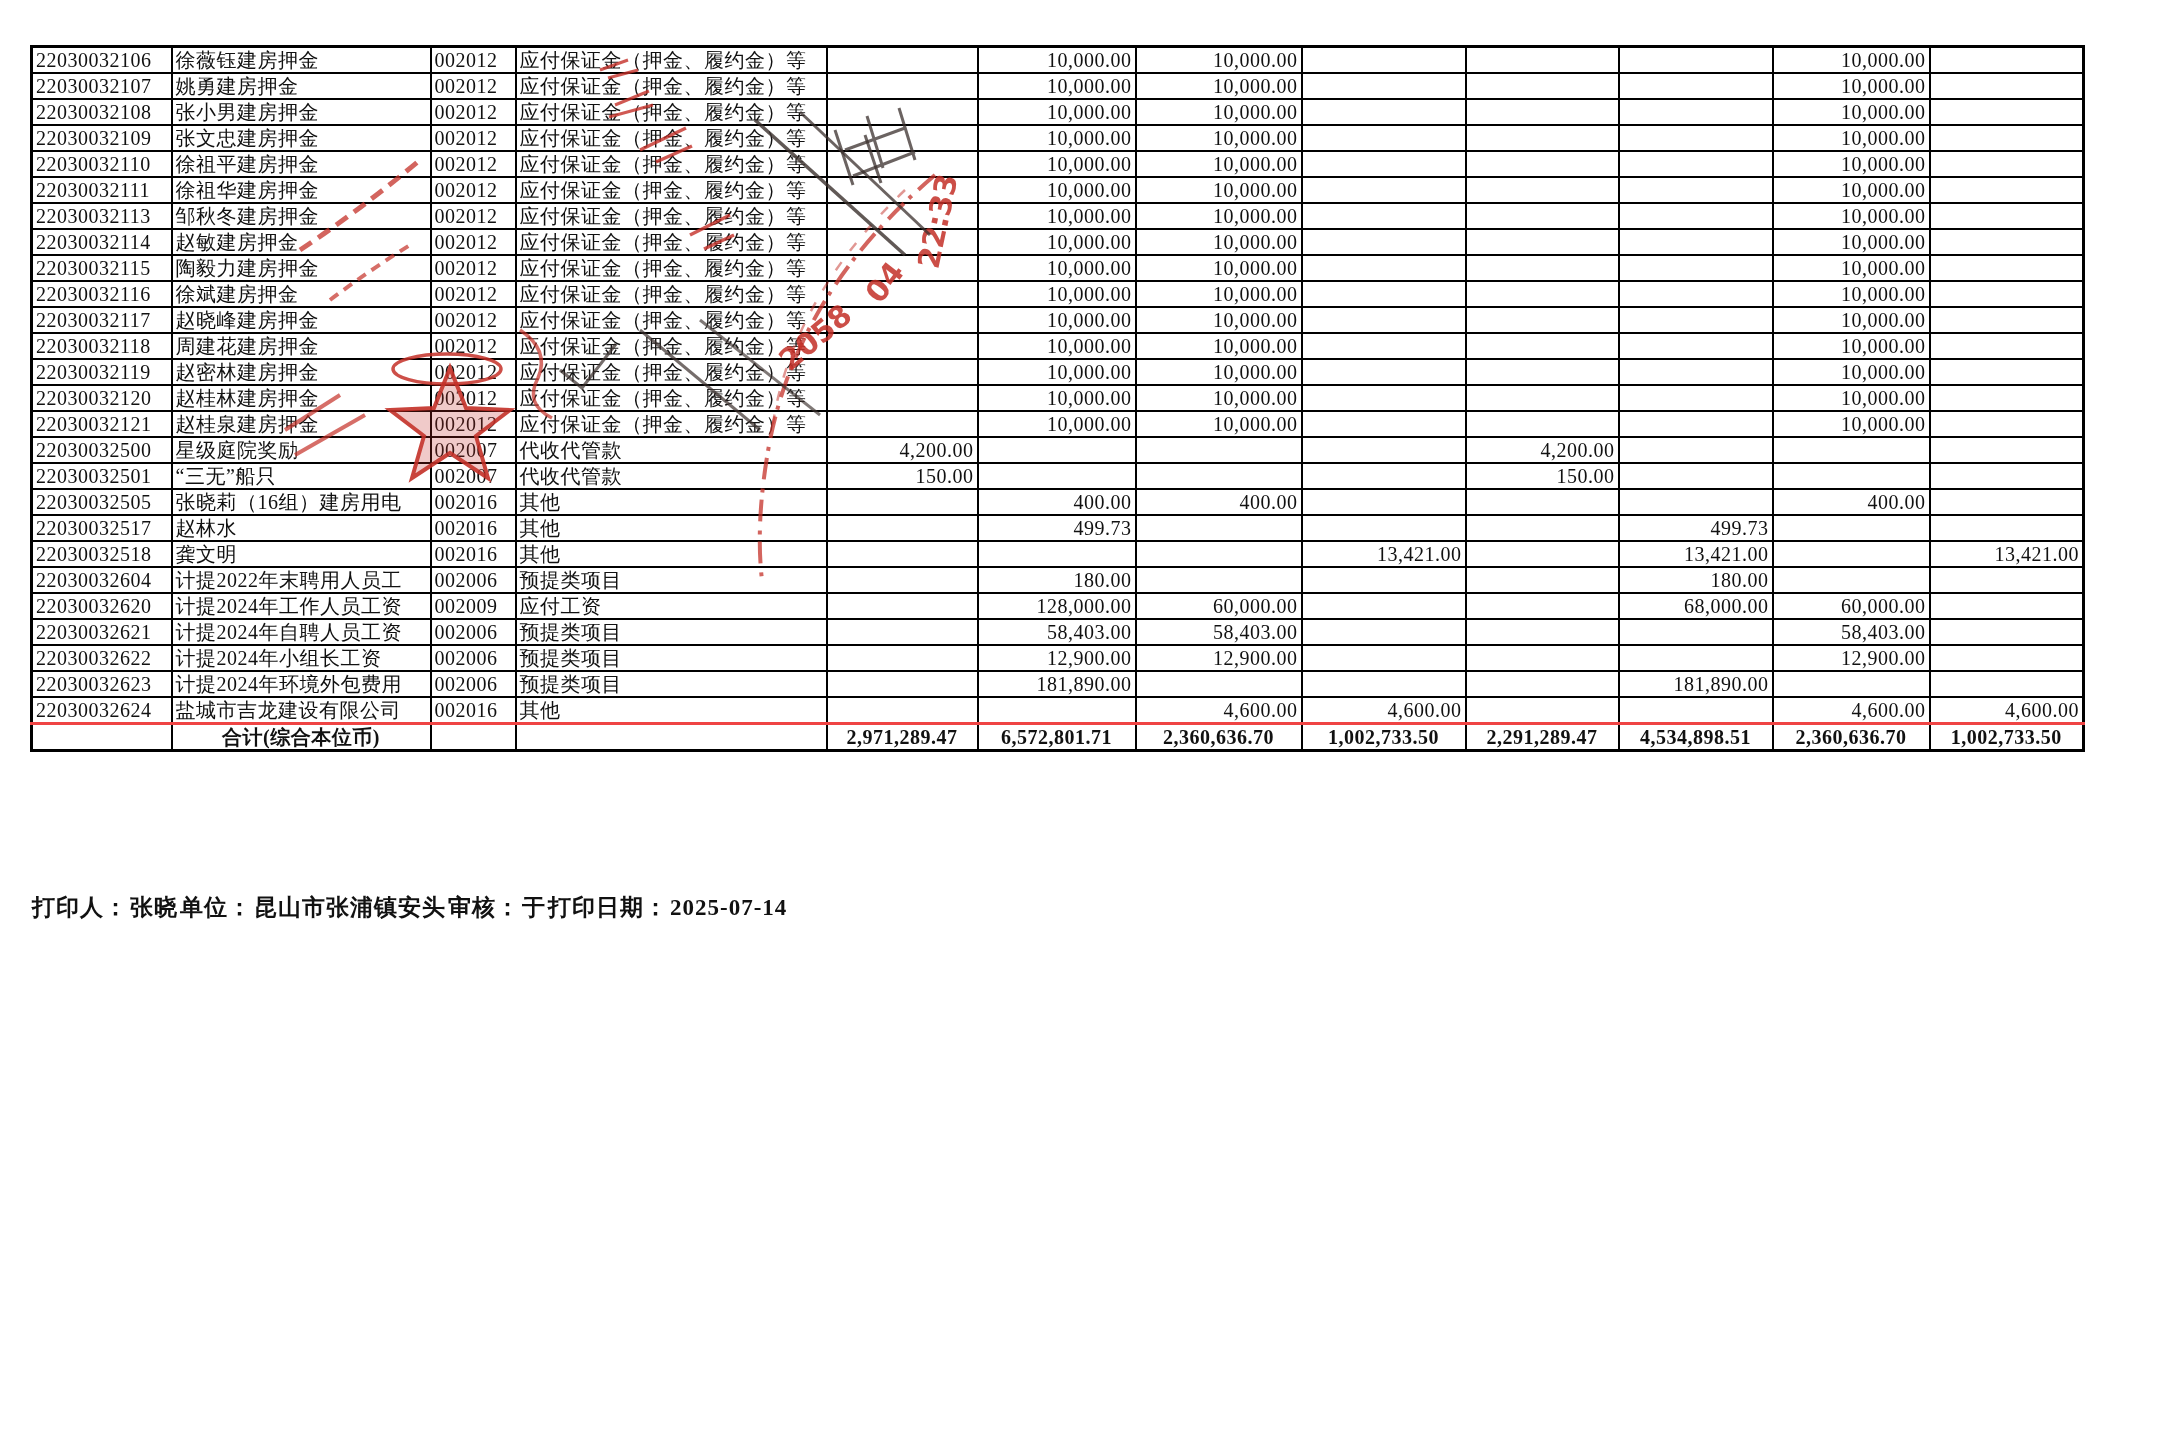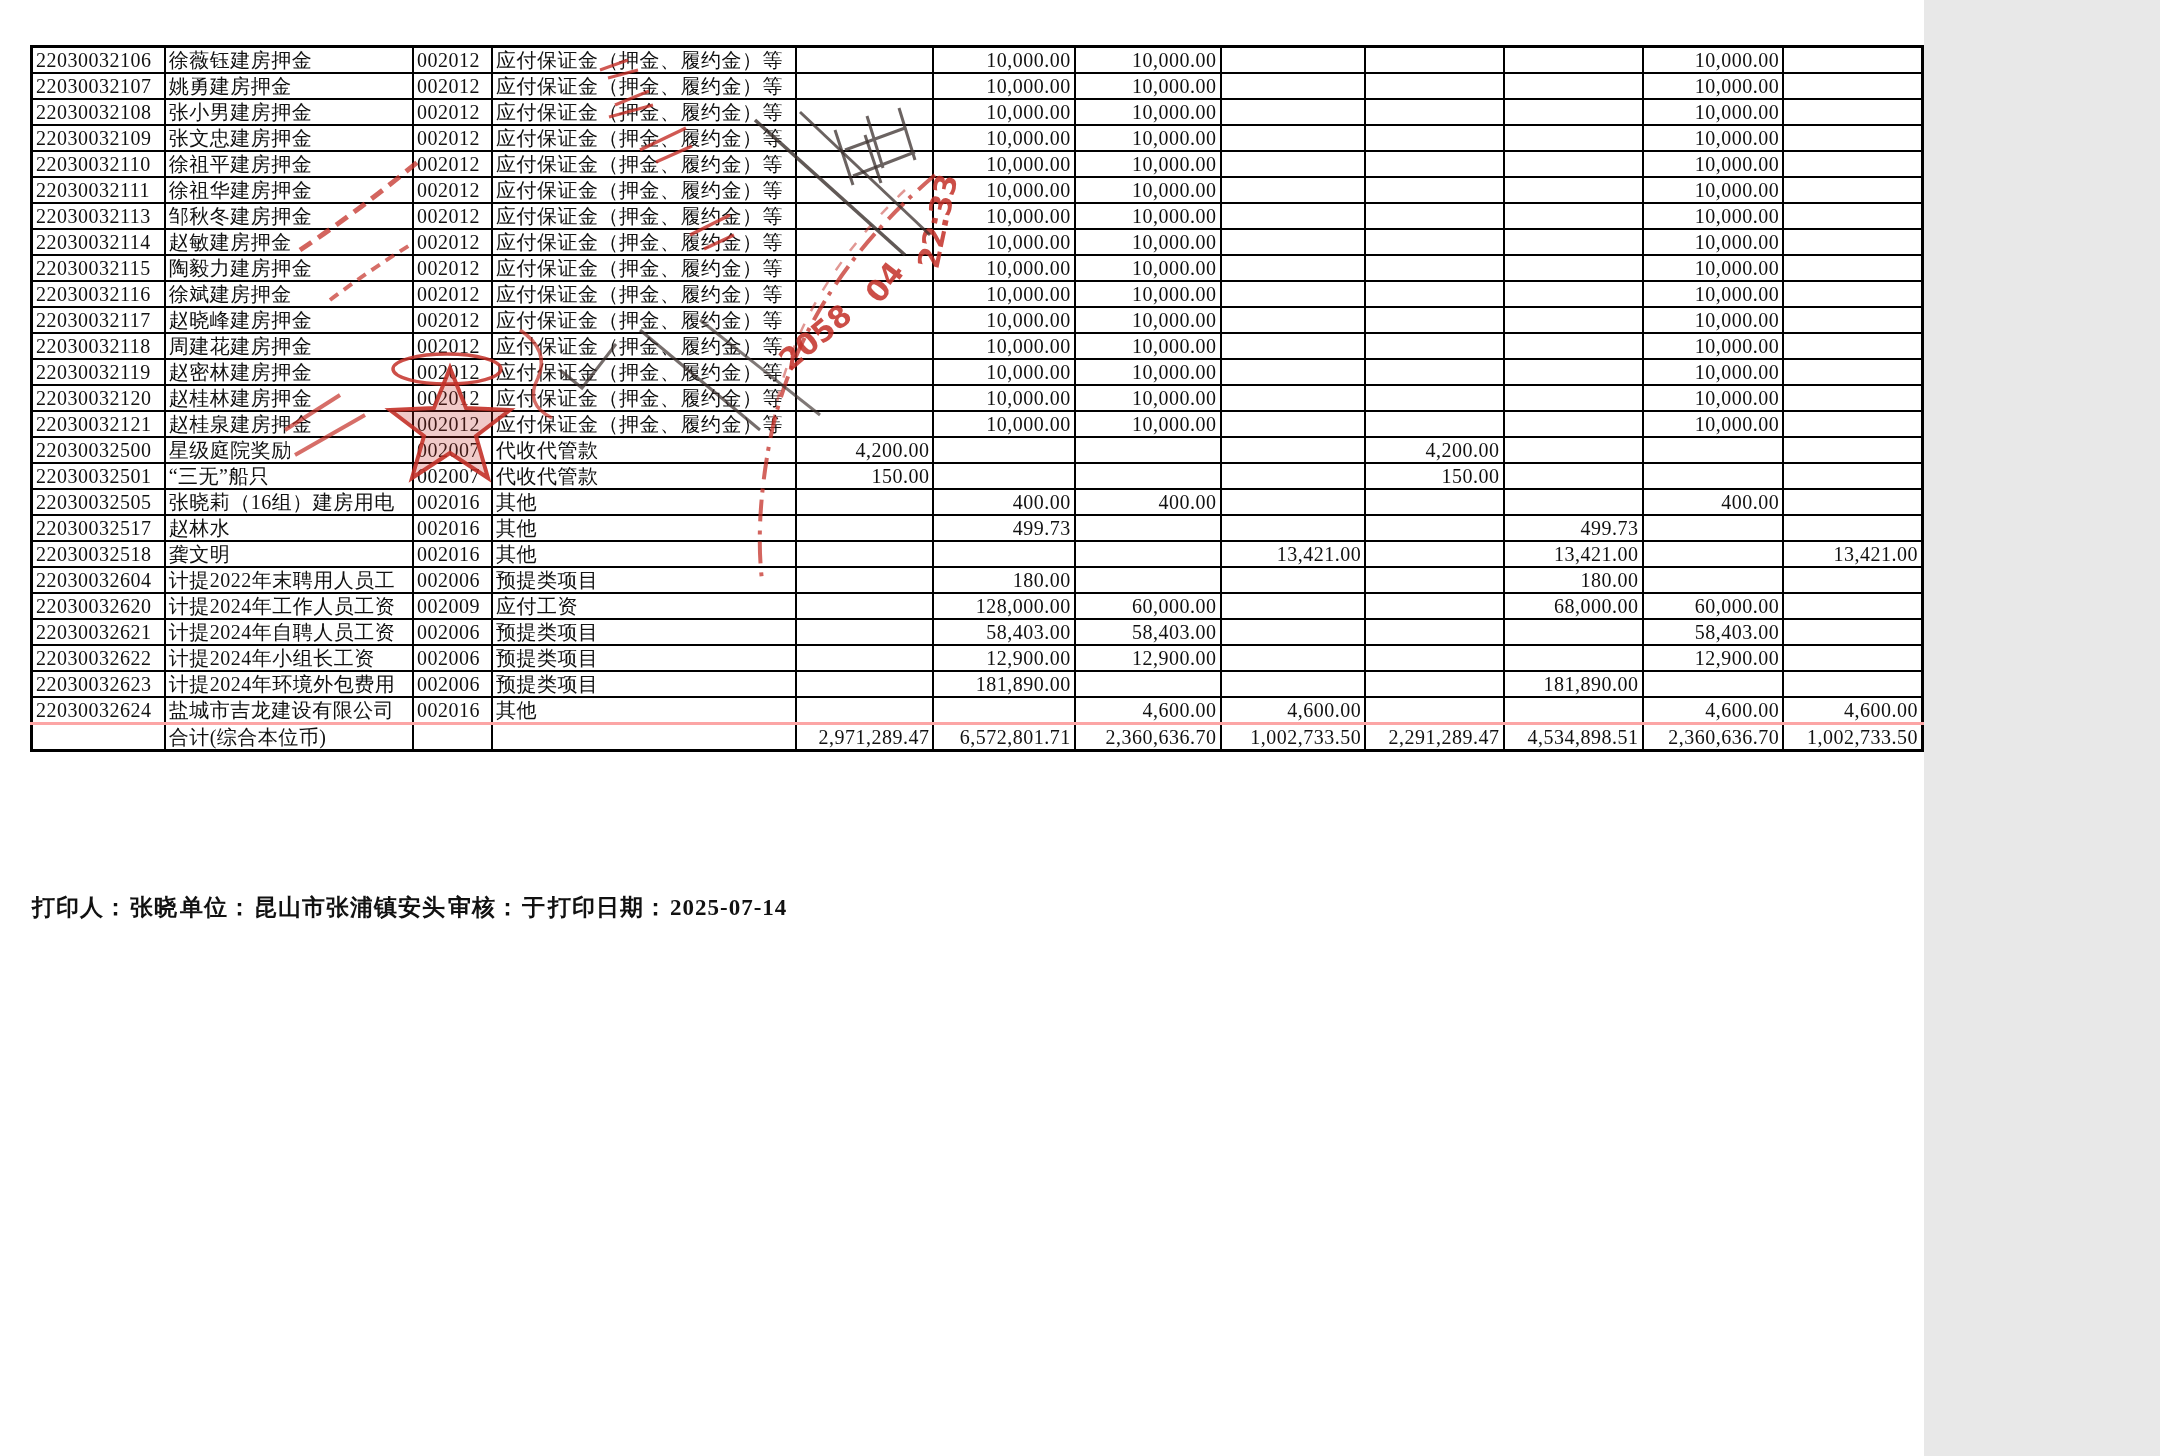--- a/index.html
+++ b/index.html
@@ -3,7 +3,7 @@
 <meta charset="utf-8">
 <style>
   html,body{margin:0;padding:0;background:#e8e8e8;}
-  .page{position:relative;width:1924px;height:1456px;background:#ffffff;overflow:hidden;
+  .page{position:relative;width:2160px;height:1456px;background:#ffffff;overflow:hidden;
         font-family:"Liberation Serif","DejaVu Serif",serif;color:#111;}
   table.ledger{position:absolute;left:30px;top:45px;border-collapse:collapse;table-layout:fixed;
         border:3px solid #000;}

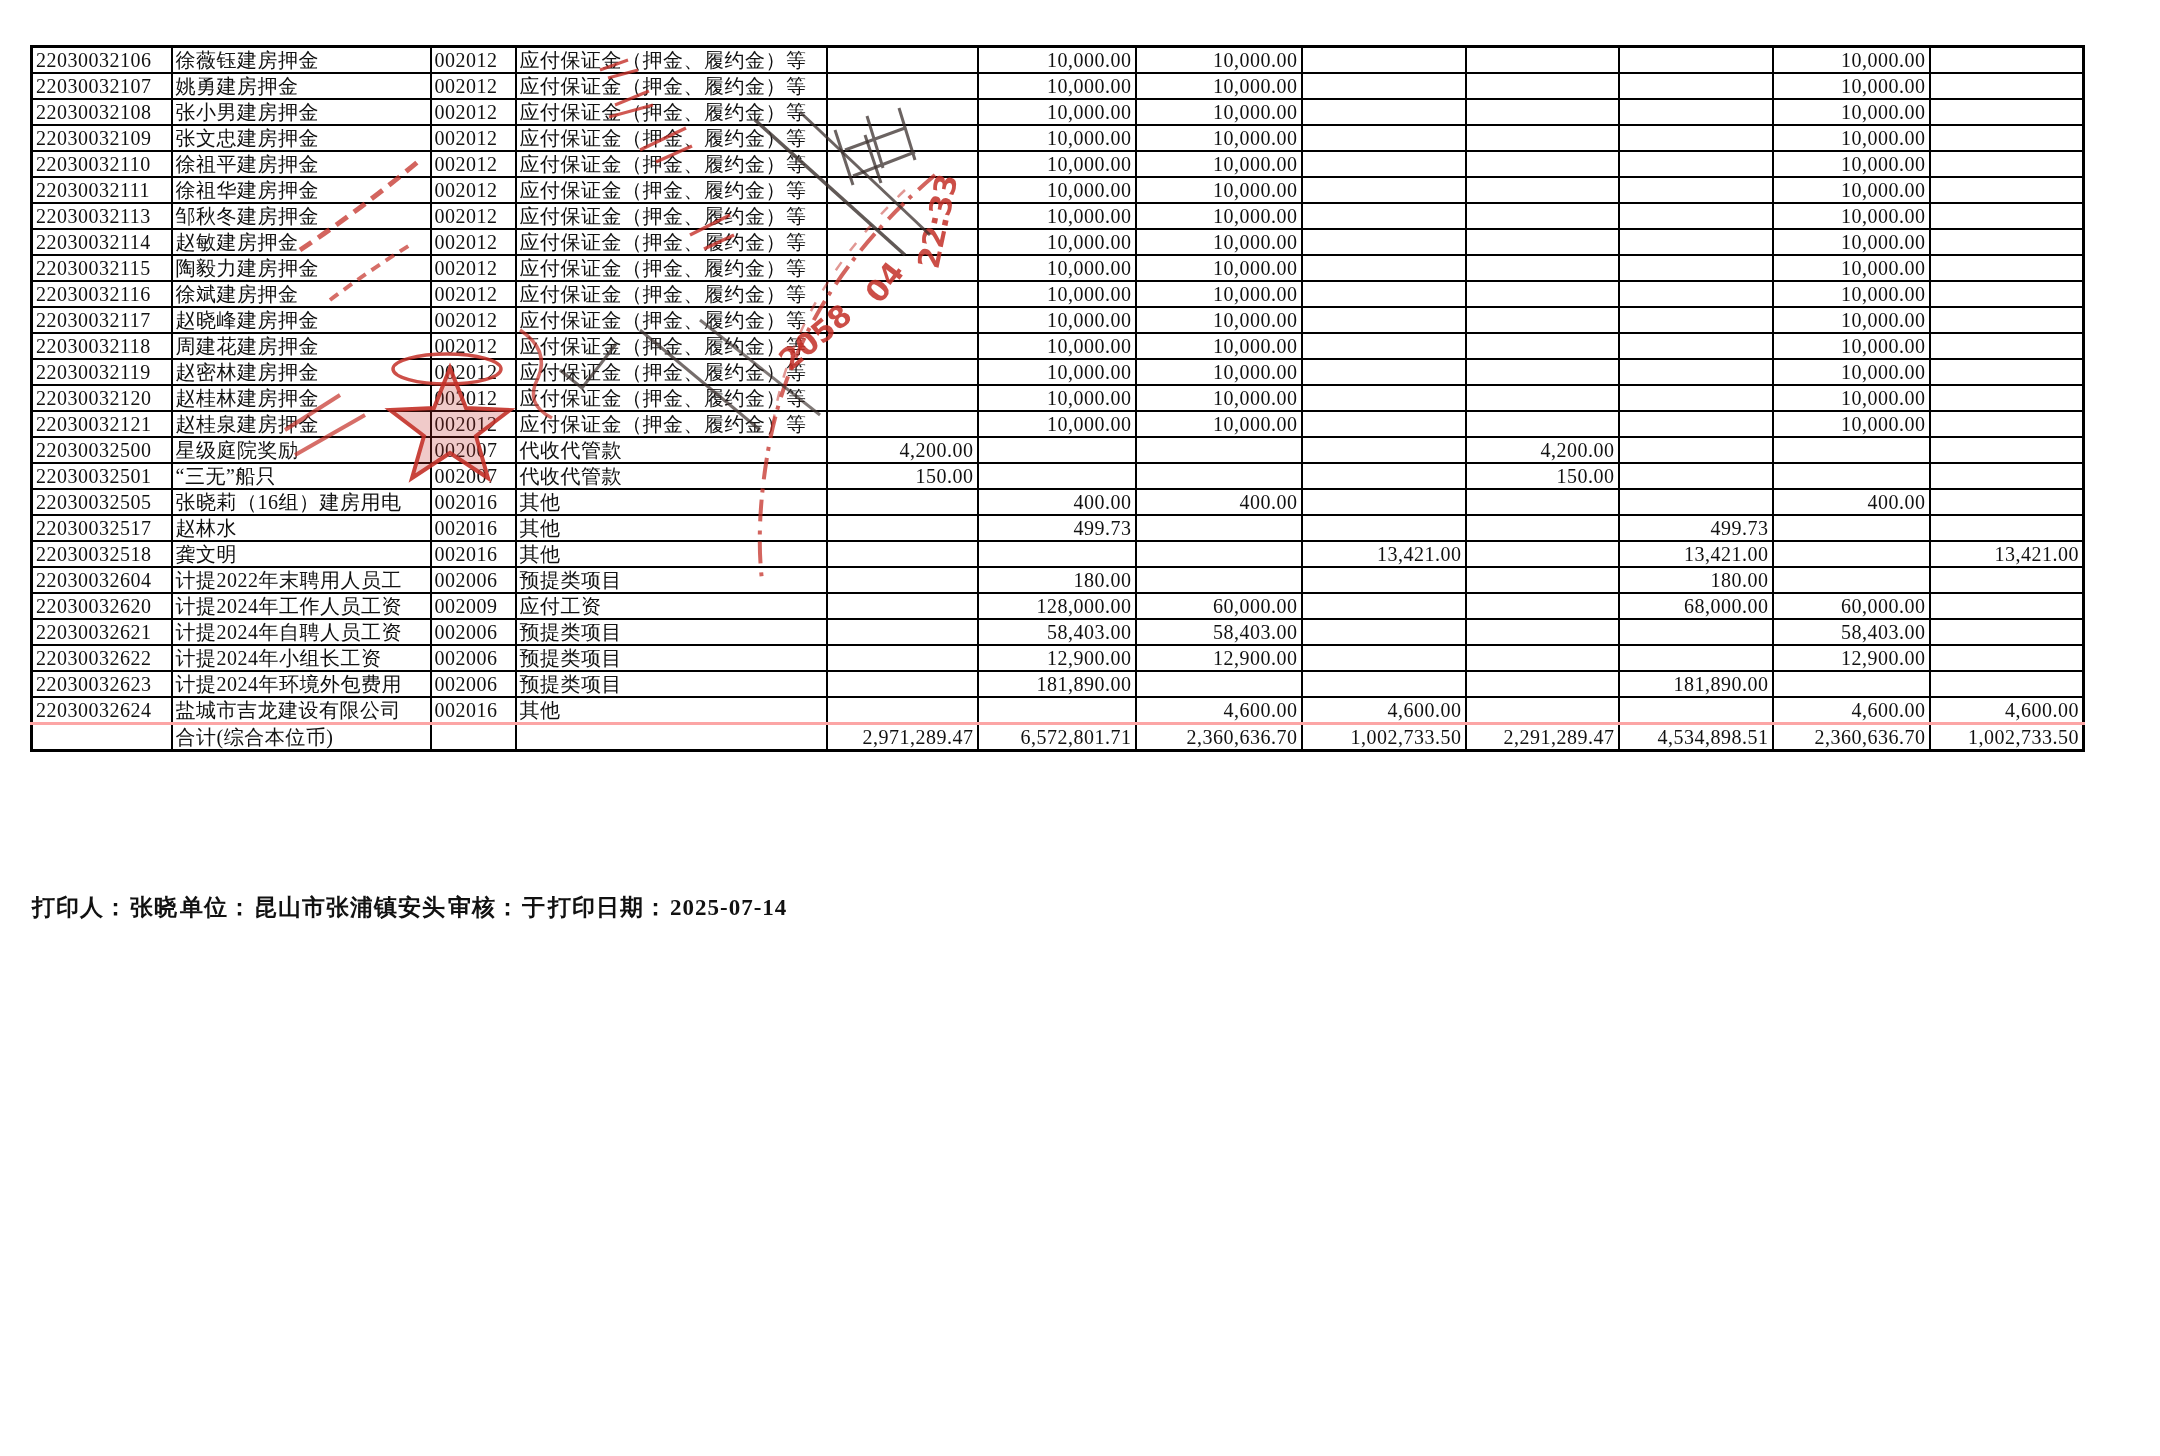--- a/index.html
+++ b/index.html
@@ -11,7 +11,7 @@
         overflow:hidden;white-space:nowrap;font-size:20px;}
   td.txt{text-align:left;letter-spacing:0.5px;}
   td.num{text-align:right;letter-spacing:0.5px;font-variant-numeric:tabular-nums;}
-  tr.total-row td{font-weight:400;border-top:3px solid #fca5a5;}
+  tr.total-row td{font-weight:700;border-top:3px solid #ef4444;text-align:center;}
   .c-code{width:140px}.c-name{width:259px}.c-acode{width:85px}.c-aname{width:311px}
   .c-a0{width:151px}.c-a1{width:158px}.c-a2{width:166px}.c-a3{width:164px}
   .c-a4{width:153px}.c-a5{width:154px}.c-a6{width:157px}.c-a7{width:154px}

